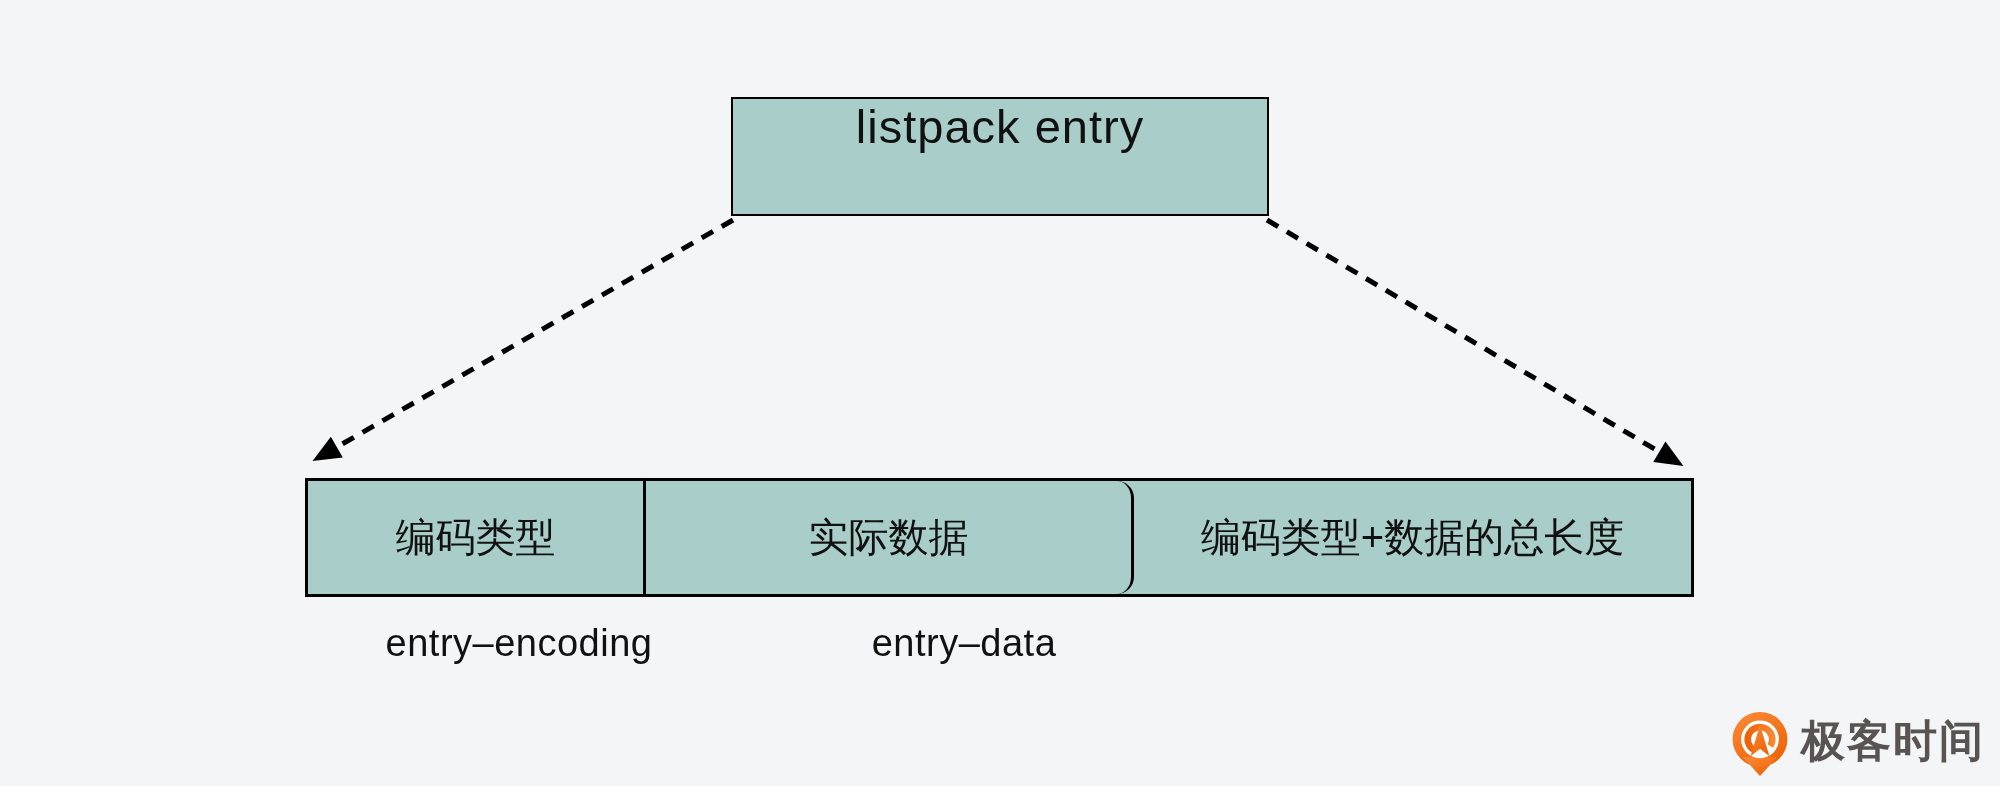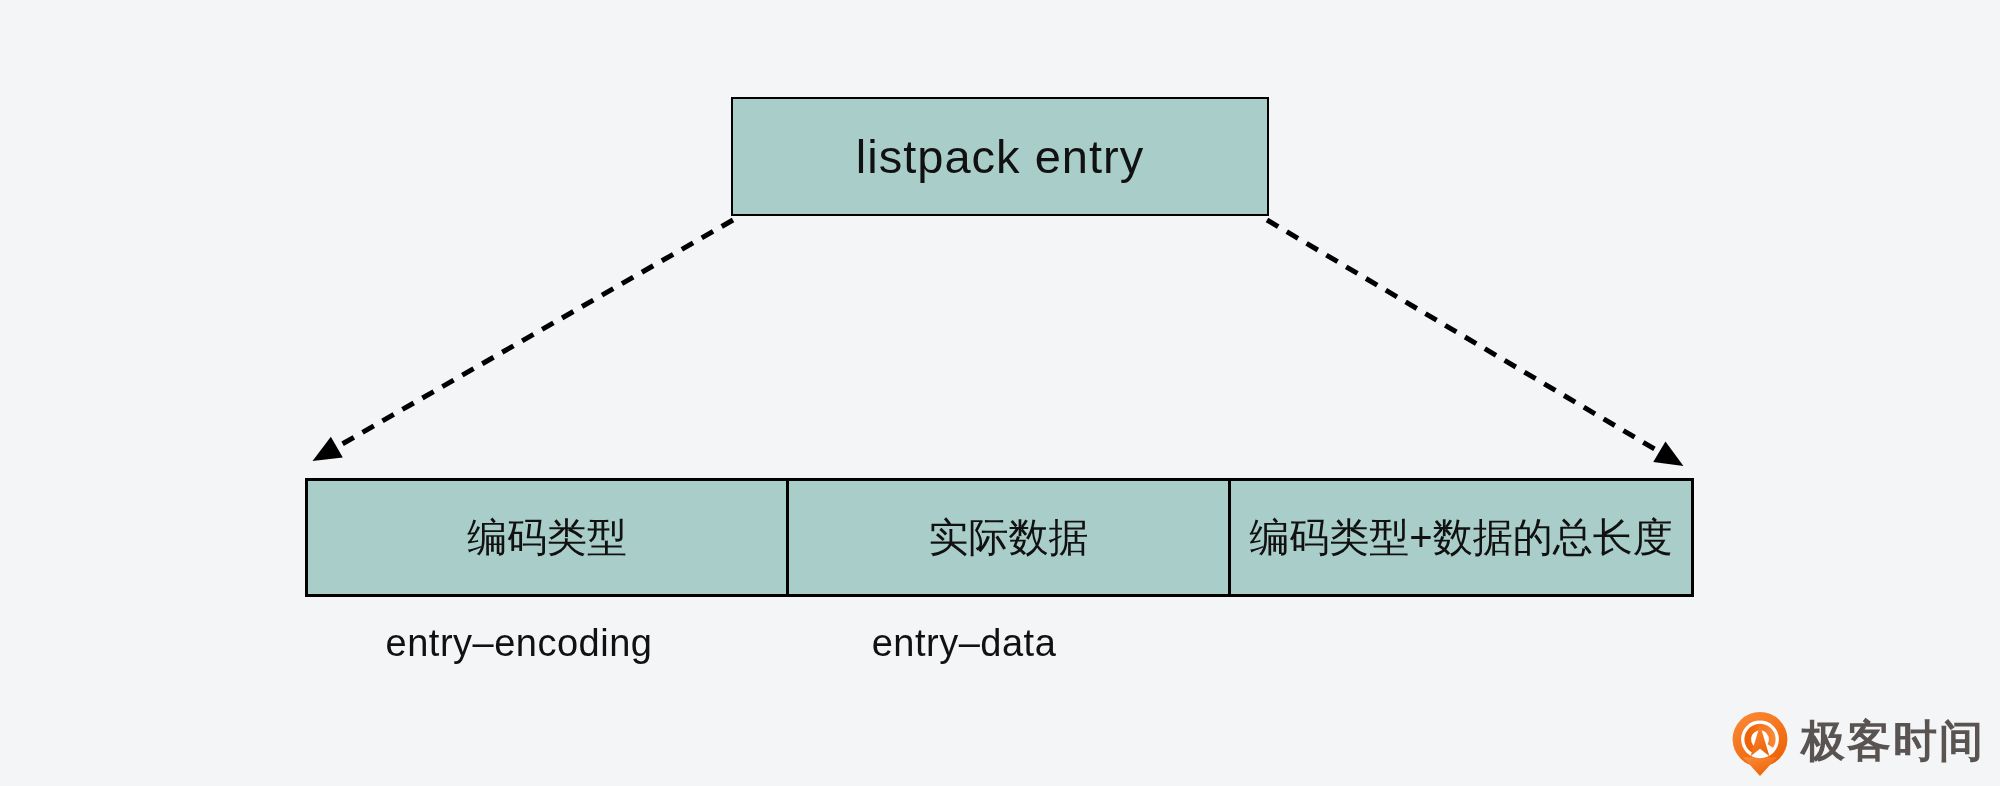--- a/index.html
+++ b/index.html
@@ -25,7 +25,6 @@
     background: var(--box-fill, #a9cec9);
     border: 2px solid var(--box-border, #000000);
     display: flex;
-    align-items: center;
     justify-content: center;
     font-size: 47px;
     letter-spacing: 1px;

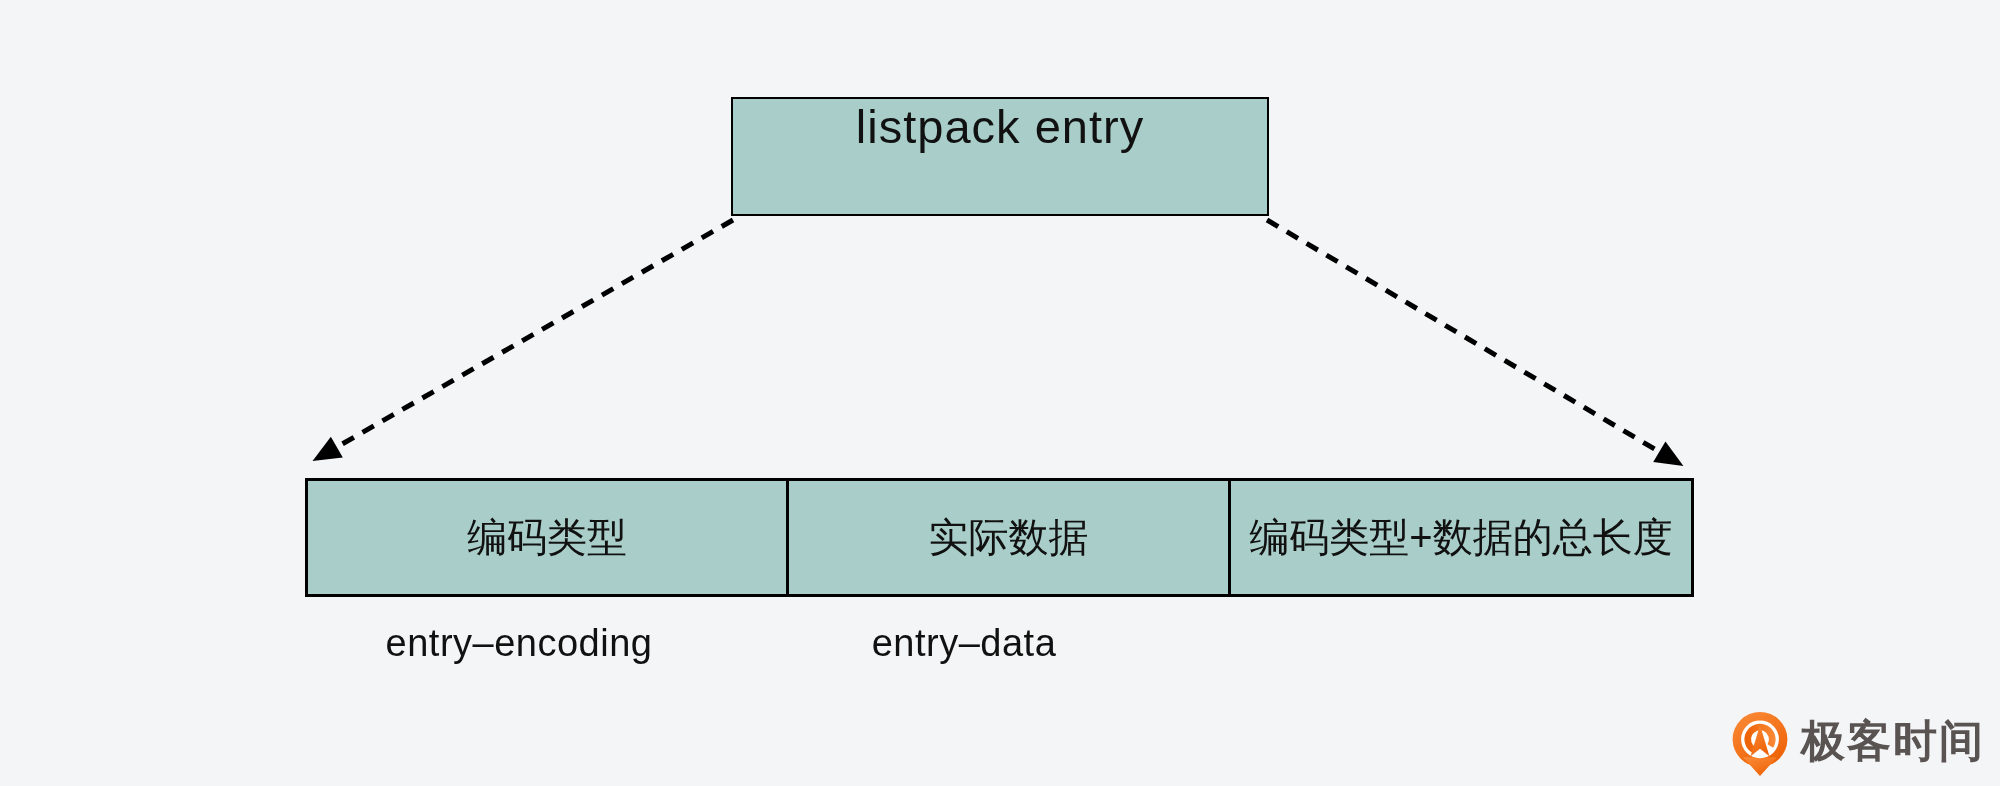--- a/index.html
+++ b/index.html
@@ -61,7 +61,7 @@
     font-size: 40px;
     border-right: 3px solid var(--box-border, #000000);
   }
-  .cell.c1 { width: 481px; }
+  .cell.c1 { width: 338px; }
   .cell.c2 { width: 442px; }
   .cell.c3 { flex: 1; border-right: none; text-align: center; }
   .sublabel {

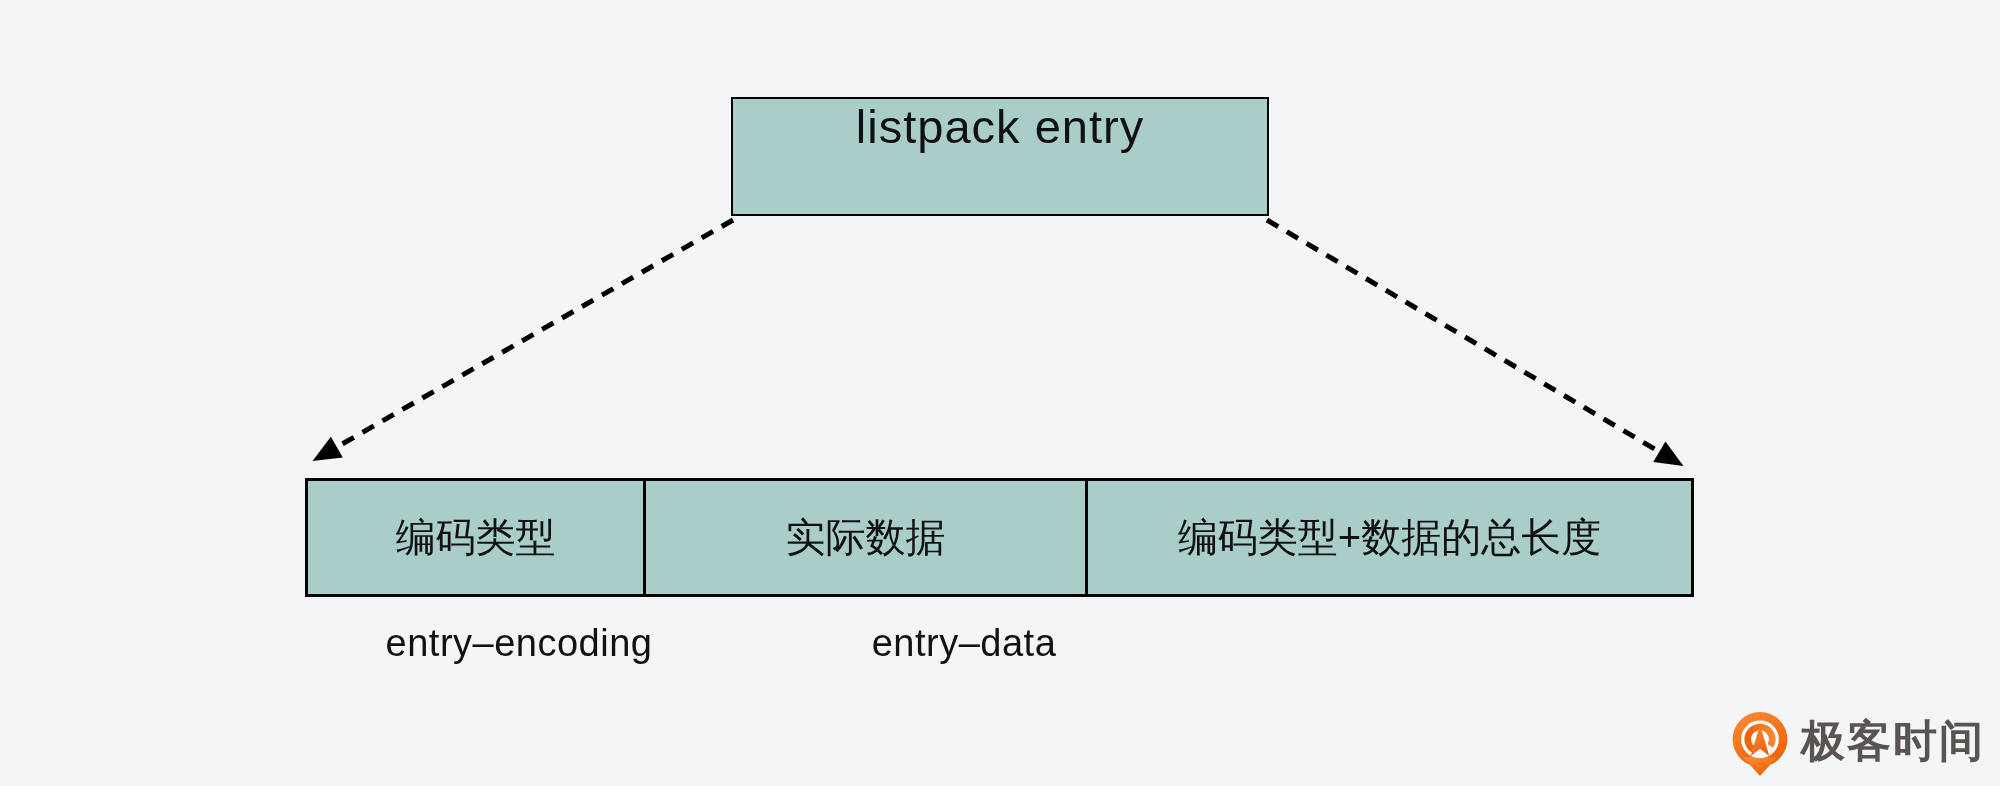--- a/index.html
+++ b/index.html
@@ -62,7 +62,7 @@
     border-right: 3px solid var(--box-border, #000000);
   }
   .cell.c1 { width: 338px; }
-  .cell.c2 { width: 442px; }
+  .cell.c2 { width: 488px; border-radius: 17px; }
   .cell.c3 { flex: 1; border-right: none; text-align: center; }
   .sublabel {
     position: absolute;

